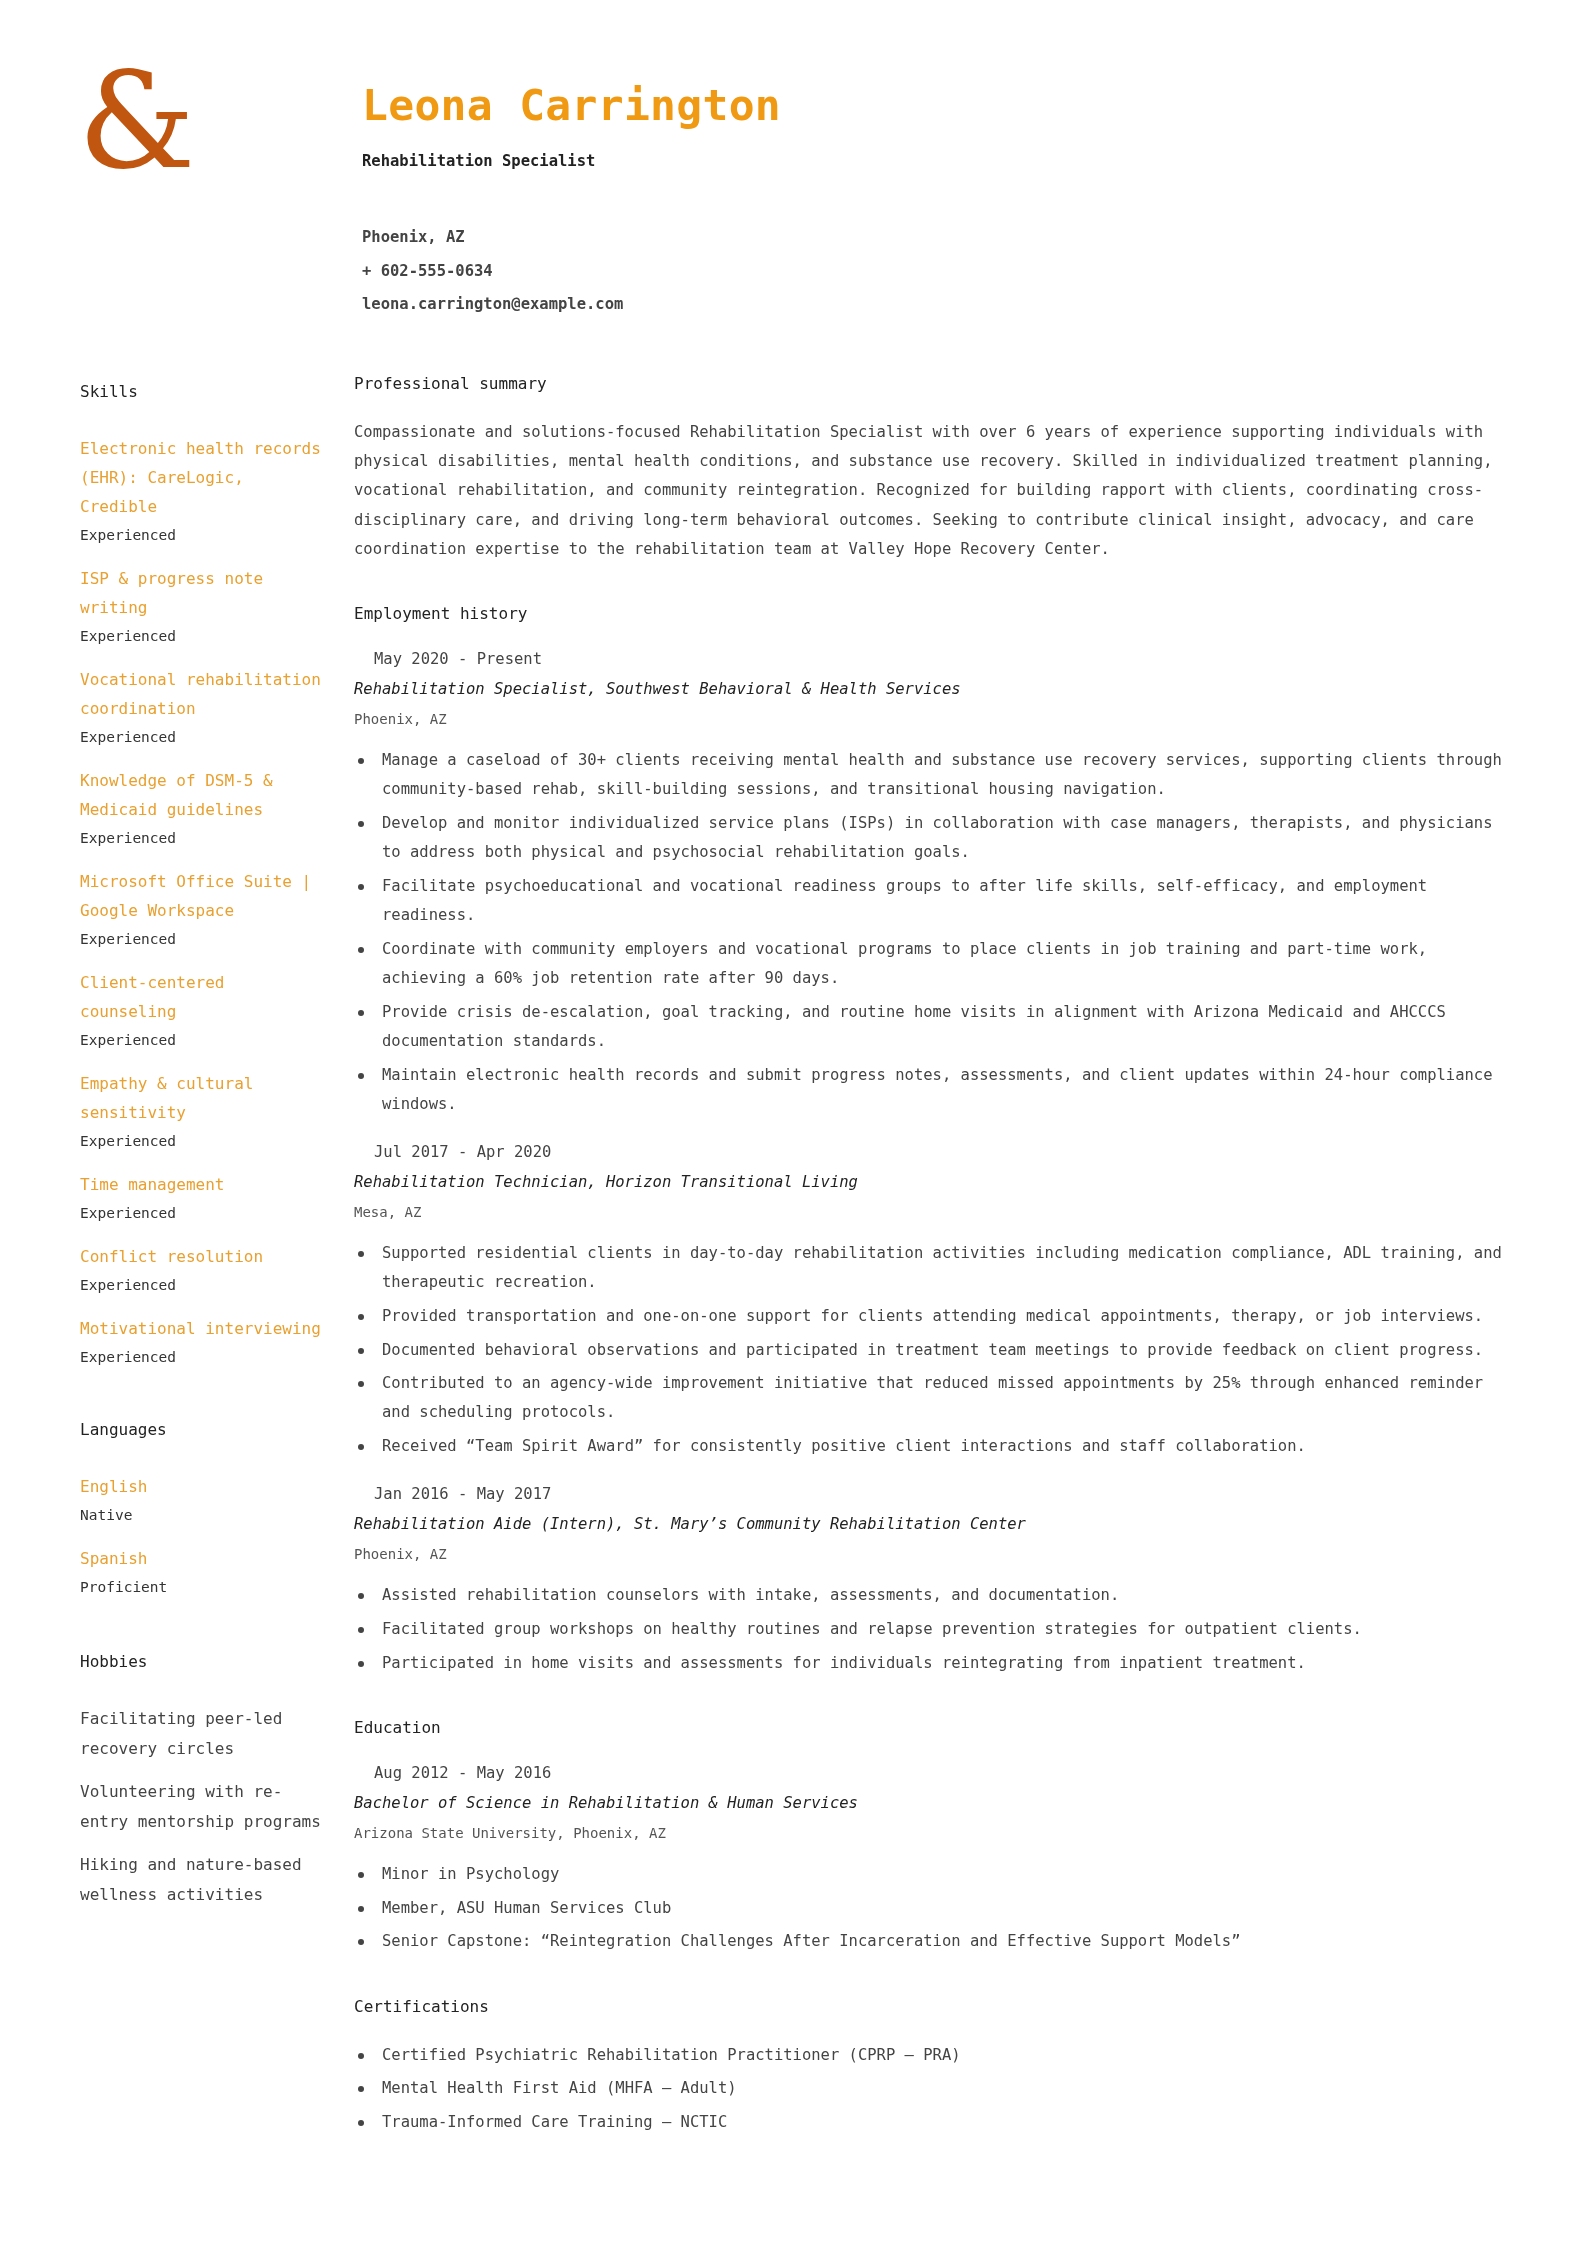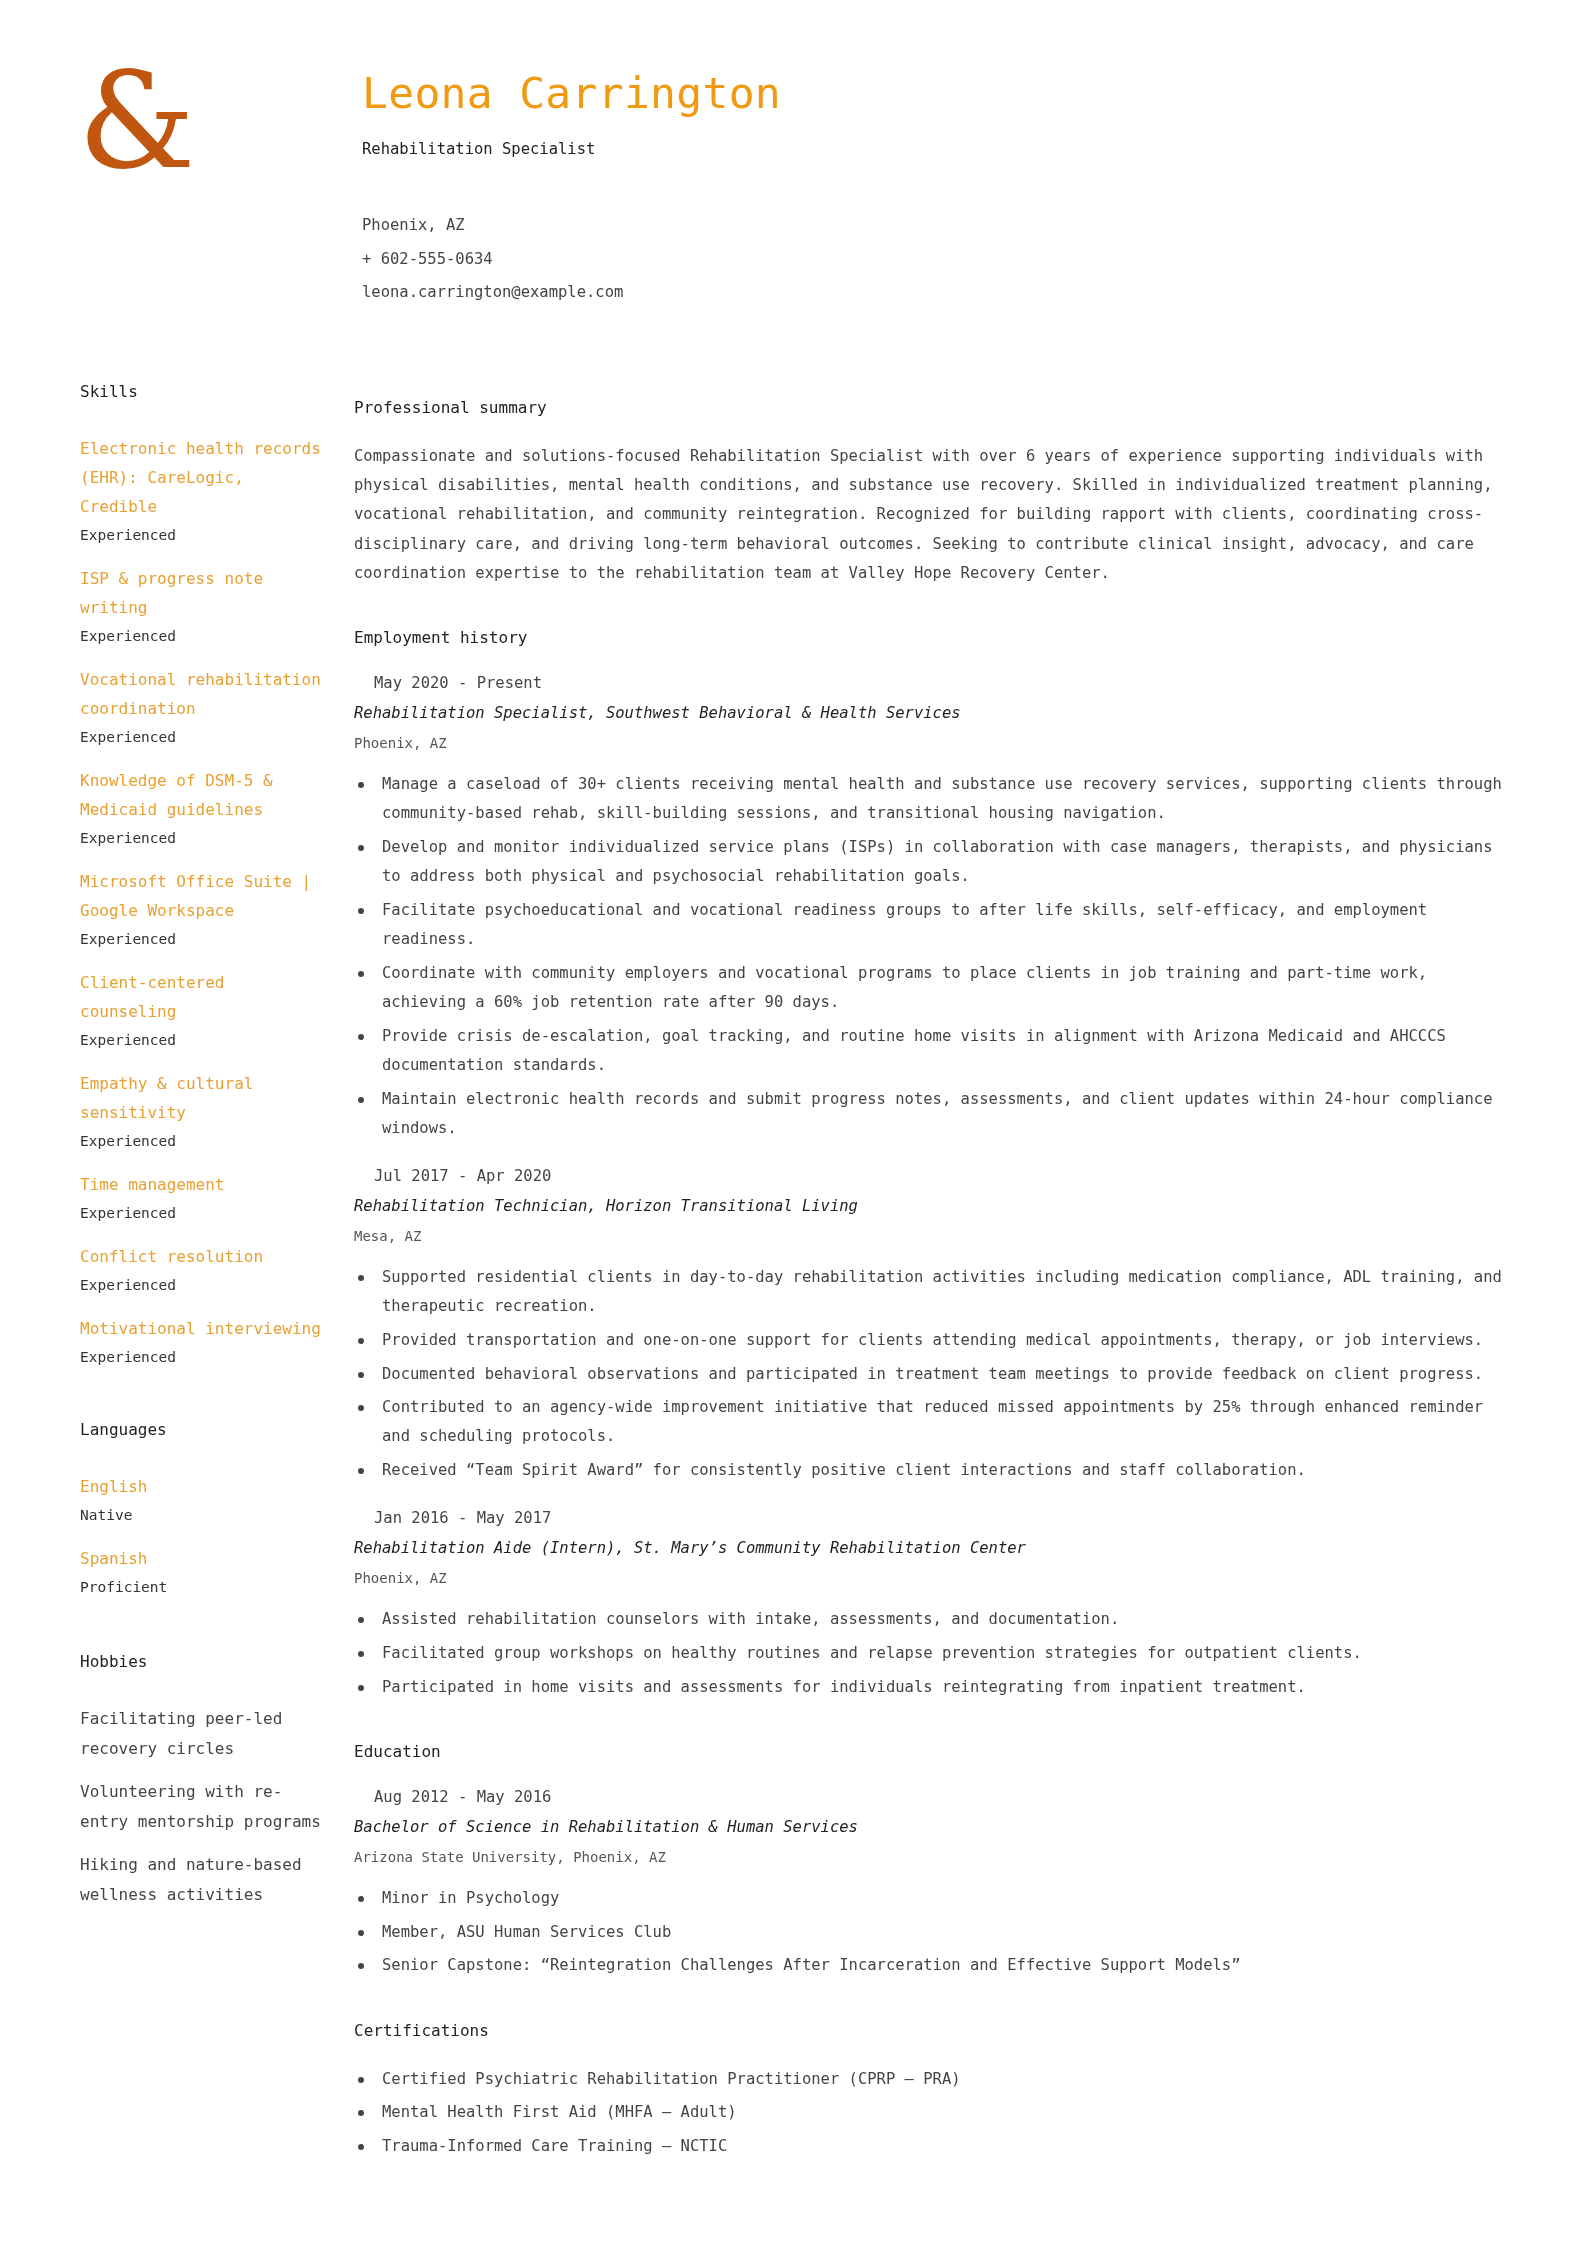--- a/index.html
+++ b/index.html
@@ -10,7 +10,7 @@
          font-family: "DejaVu Serif", "Liberation Serif", serif; font-size: 132px; line-height: 130px;
          color: #c0560f; font-weight: normal; letter-spacing: -6px; }
 
-  .header { position: absolute; left: 362px; top: 64px; }
+  .header { position: absolute; left: 362px; top: 76px; font-weight: bold; }
   .name { font-size: 43px; line-height: 58px; color: #f09a14; letter-spacing: 0.3px; white-space: nowrap; }
   .title { font-size: 15.5px; line-height: 20px; color: #222; margin-top: 17px; }
   .contact { margin-top: 50px; }

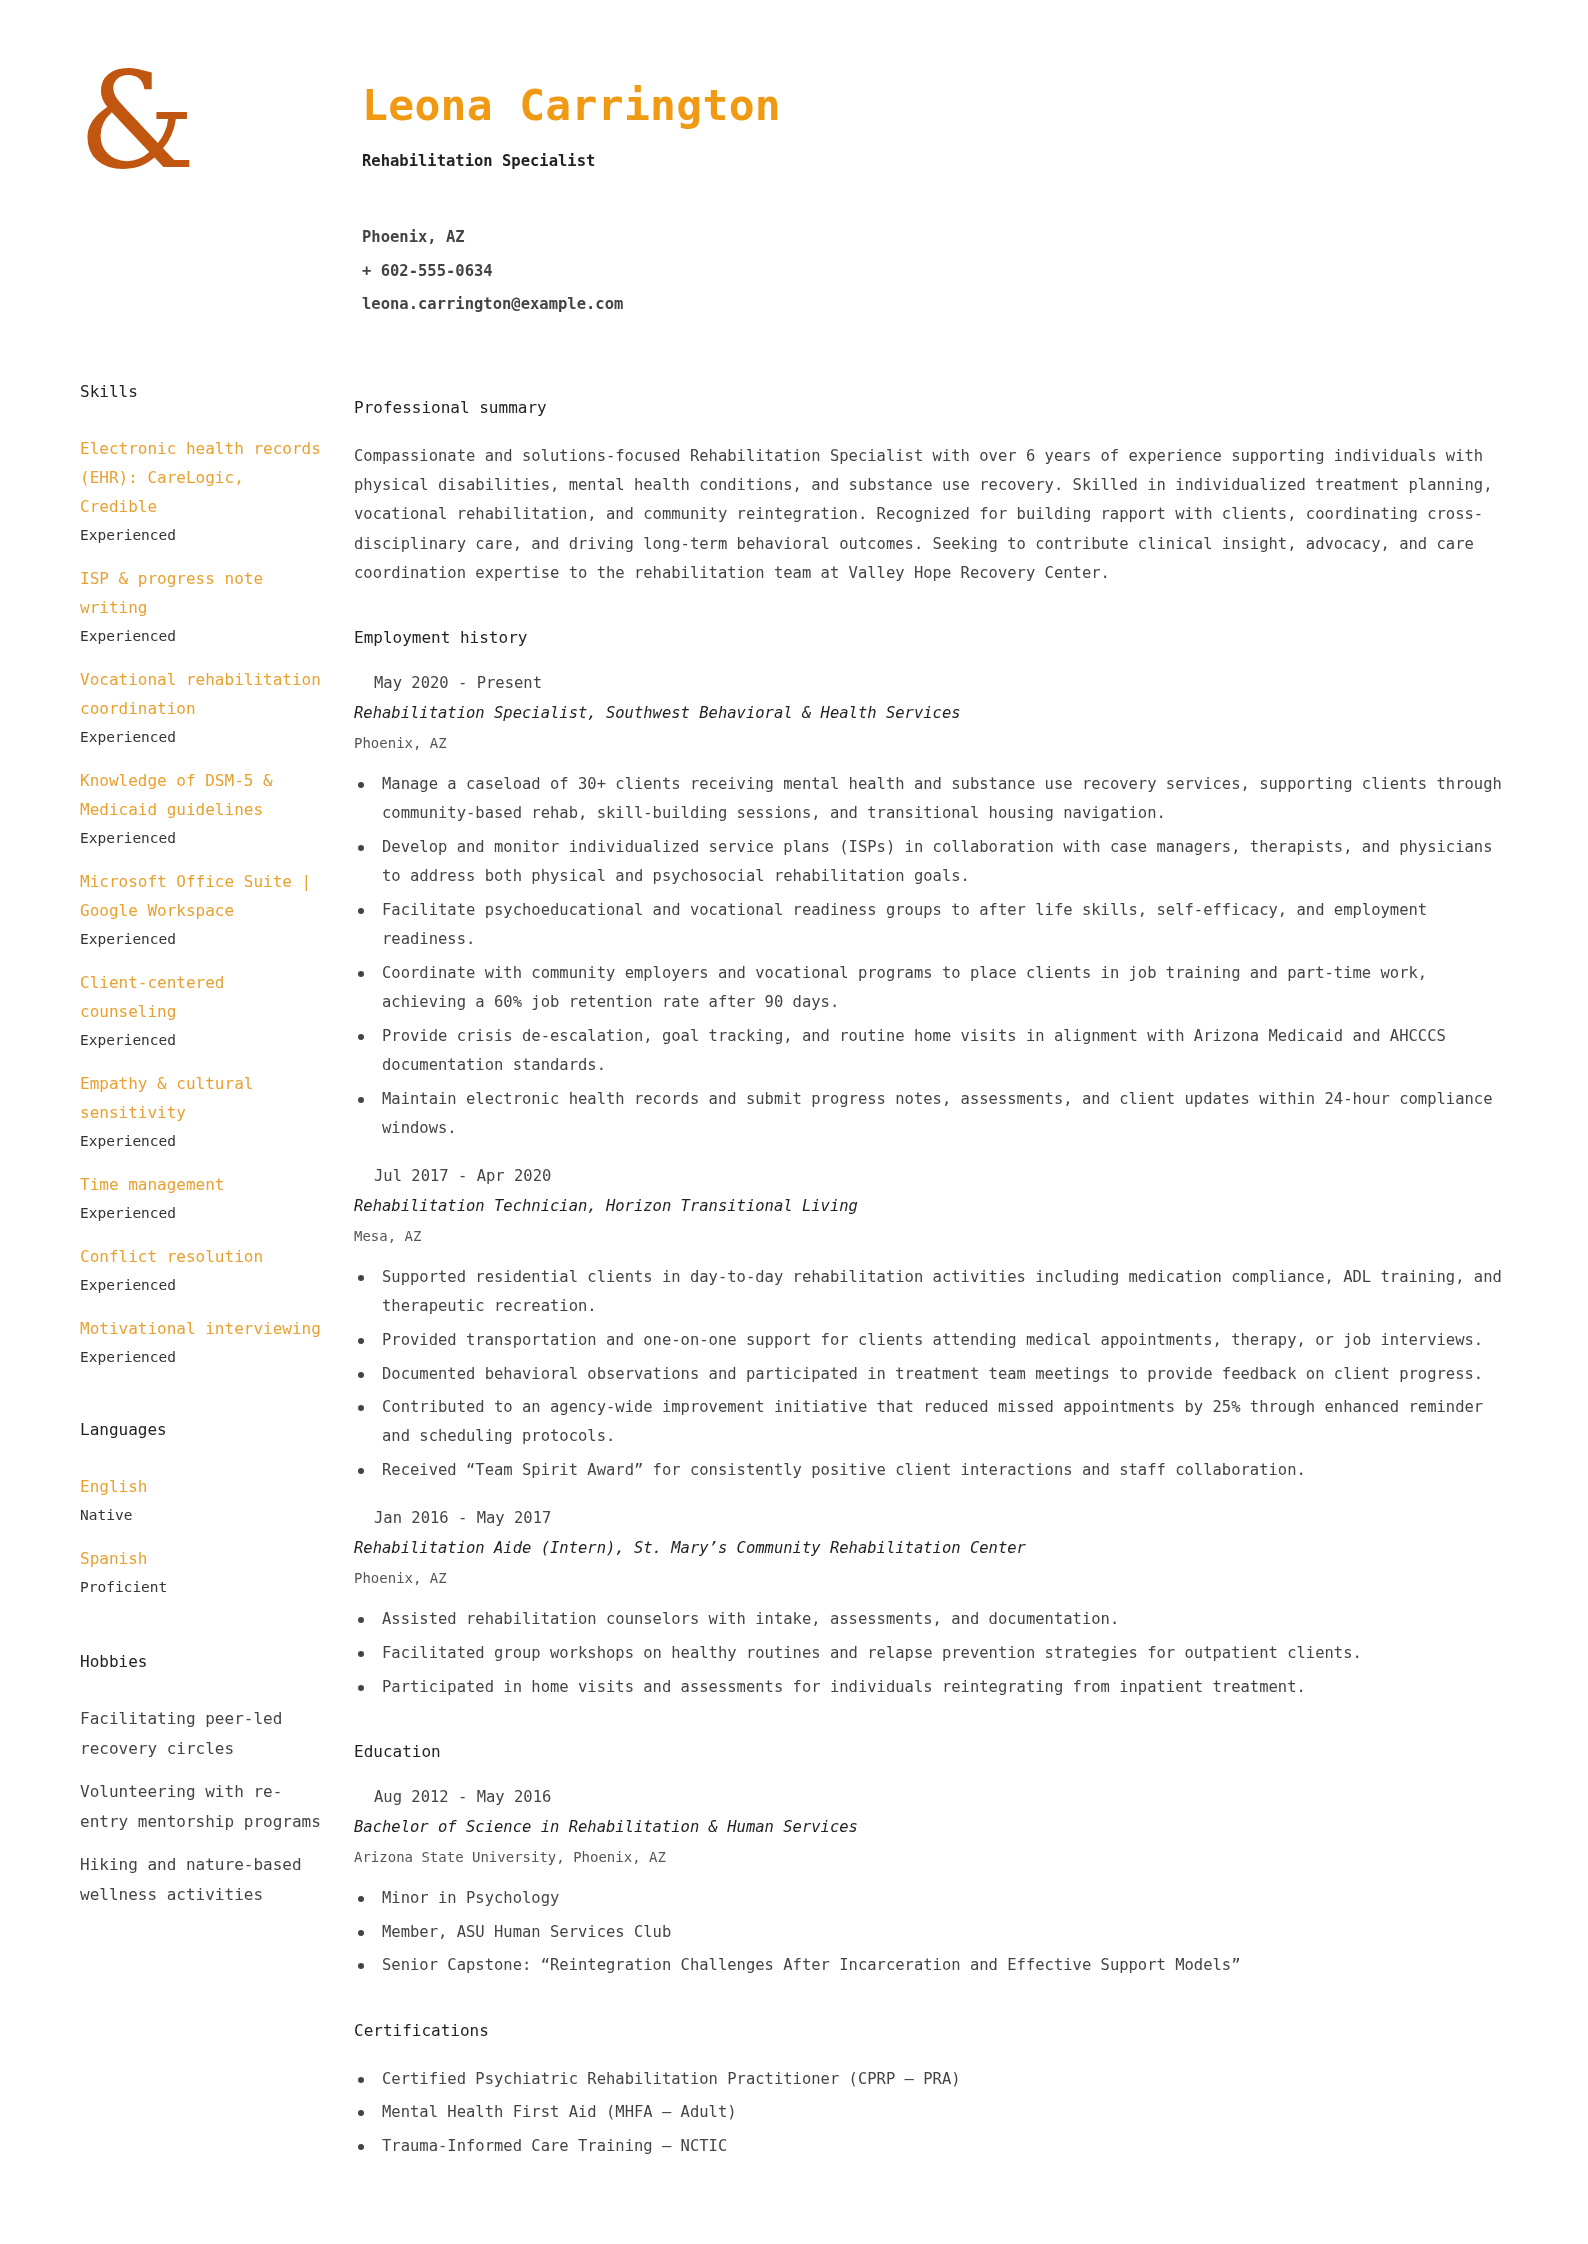--- a/index.html
+++ b/index.html
@@ -17,7 +17,7 @@
   .contact div { font-size: 15.5px; line-height: 33.5px; color: #444; }
 
   .left { position: absolute; left: 80px; top: 380px; width: 250px; }
-  .right { position: absolute; left: 354px; top: 396px; width: 1160px; }
+  .right { position: absolute; left: 354px; top: 372px; width: 1160px; }
 
   .sec-head { font-size: 16px; line-height: 24px; color: #222; }
   .left .sec-head { margin-bottom: 30px; }

